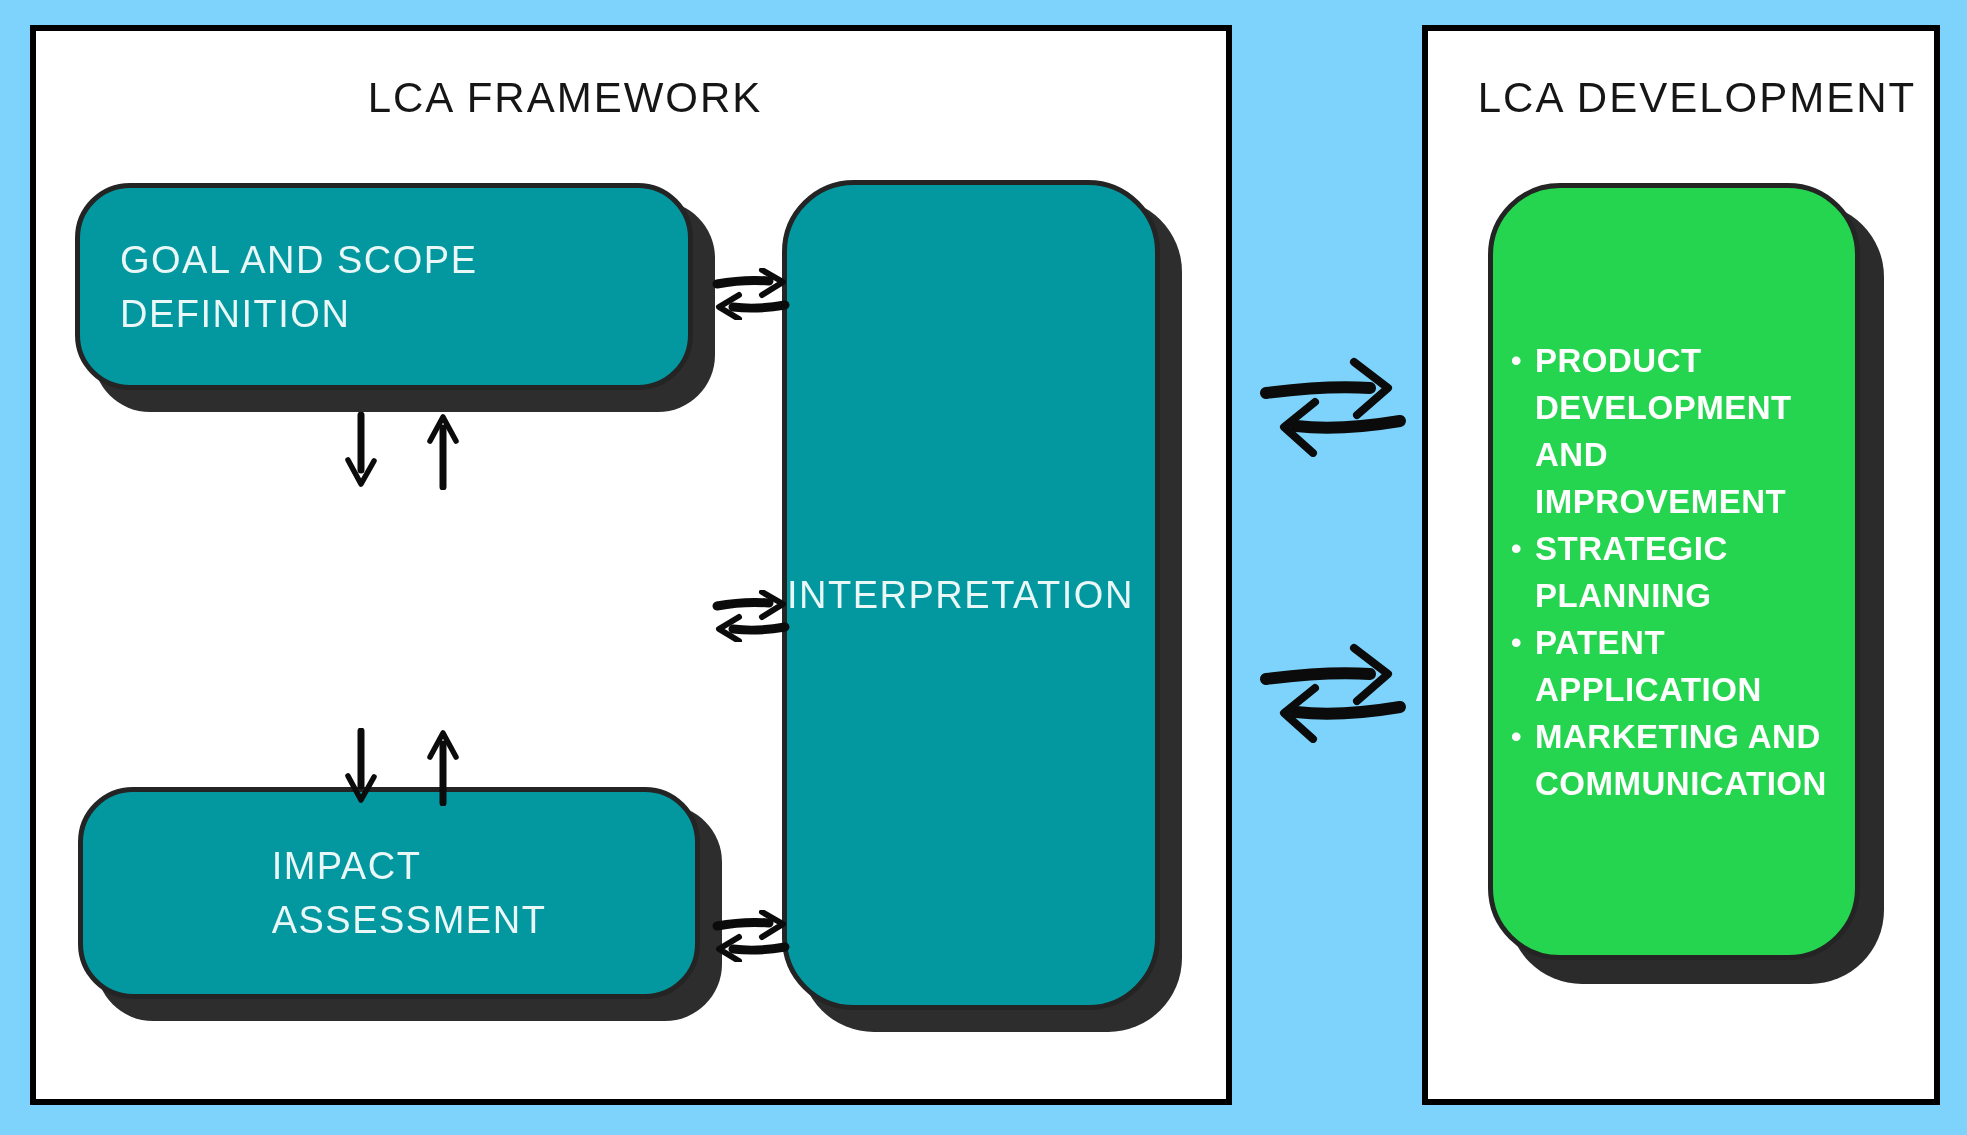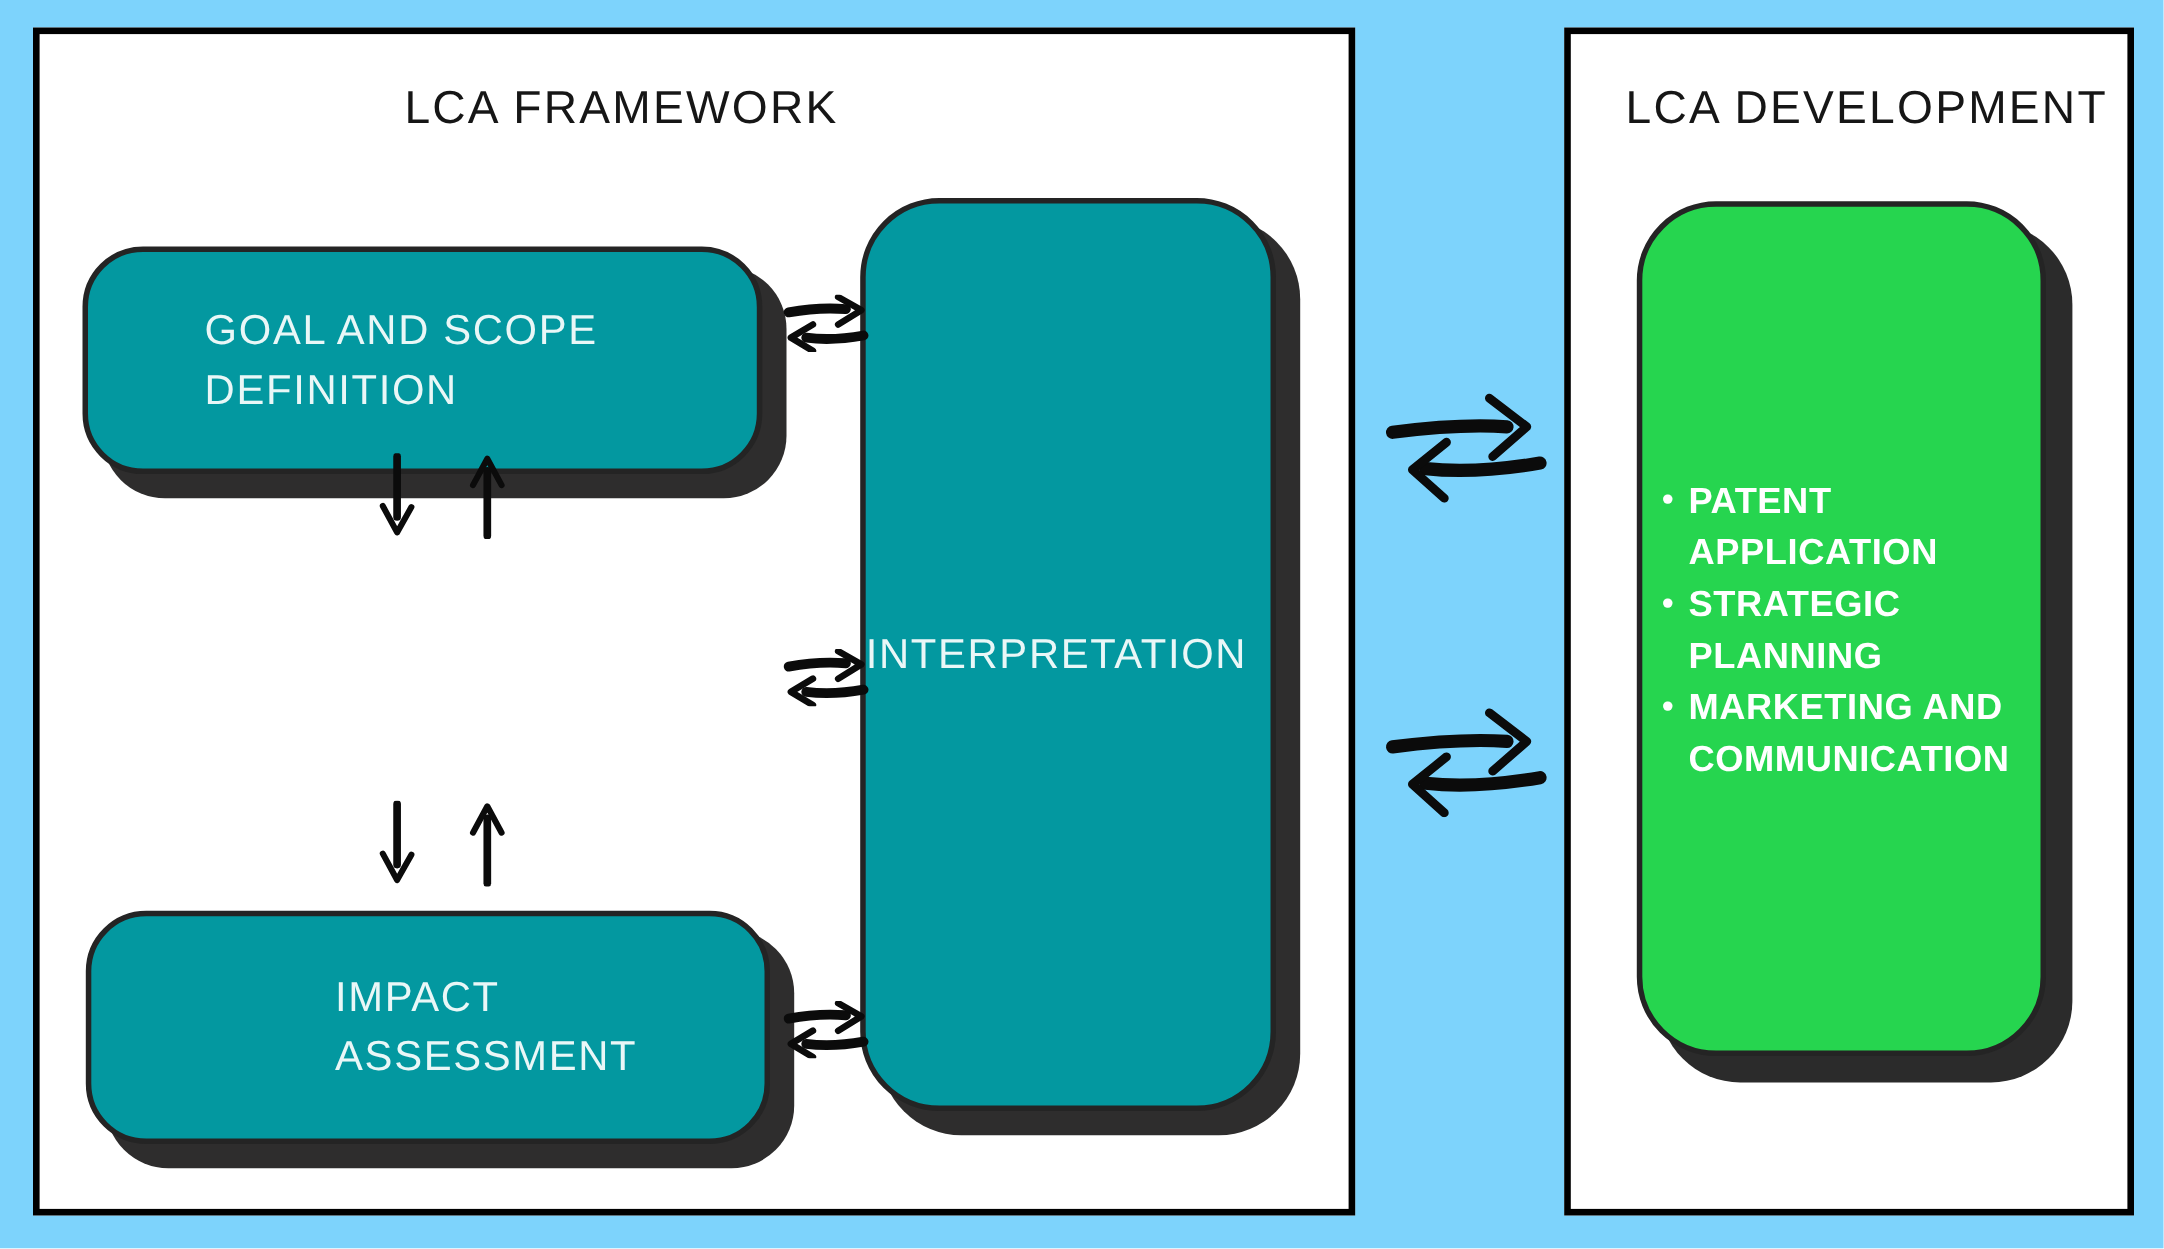--- a/index.html
+++ b/index.html
@@ -28,7 +28,7 @@
     color:#e9f7f7; font-size:38px; letter-spacing:1.5px; line-height:54px;
     display:flex; align-items:center; white-space:pre-line;
   }
-  .leftbox { padding-left:106px;margin-top:41px; }
+  .leftbox { padding-left:40px; }
   #box-goal      { left:75px;  top:183px; width:618px; height:207px; }
   #box-inventory { left:78px;  top:490px; width:625px; height:213px; }
   #box-impact    { left:78px;  top:787px; width:622px; height:212px;justify-content:center; }

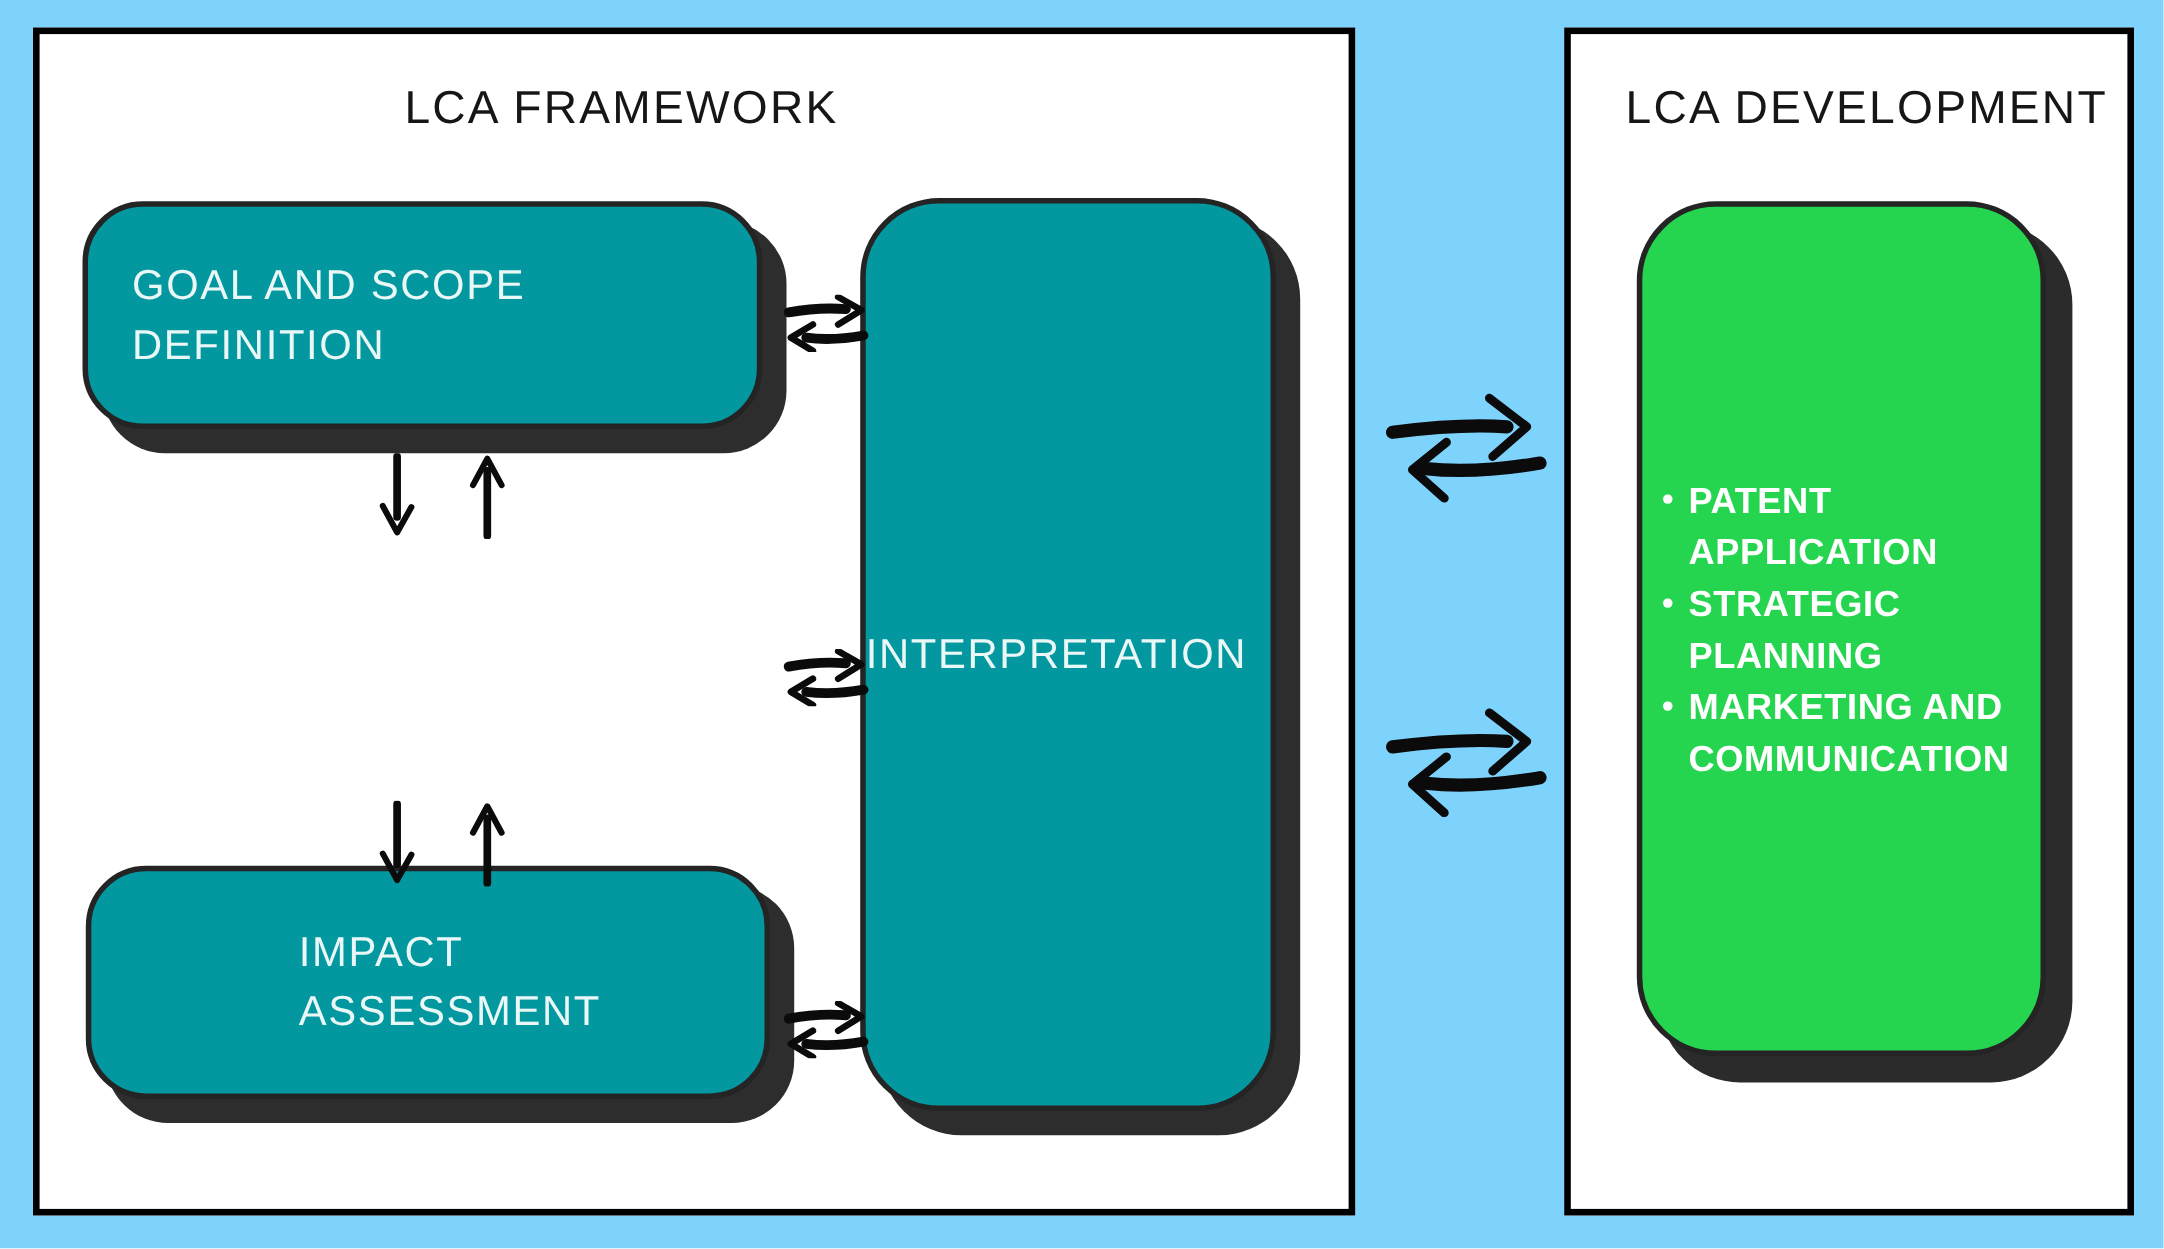--- a/index.html
+++ b/index.html
@@ -144,6 +144,9 @@
 
   <div class="greenbox">
     <ul class="apps">
+      <li>PRODUCT
+DEVELOPMENT AND
+IMPROVEMENT</li>
       <li>PATENT
 APPLICATION</li>
       <li>STRATEGIC

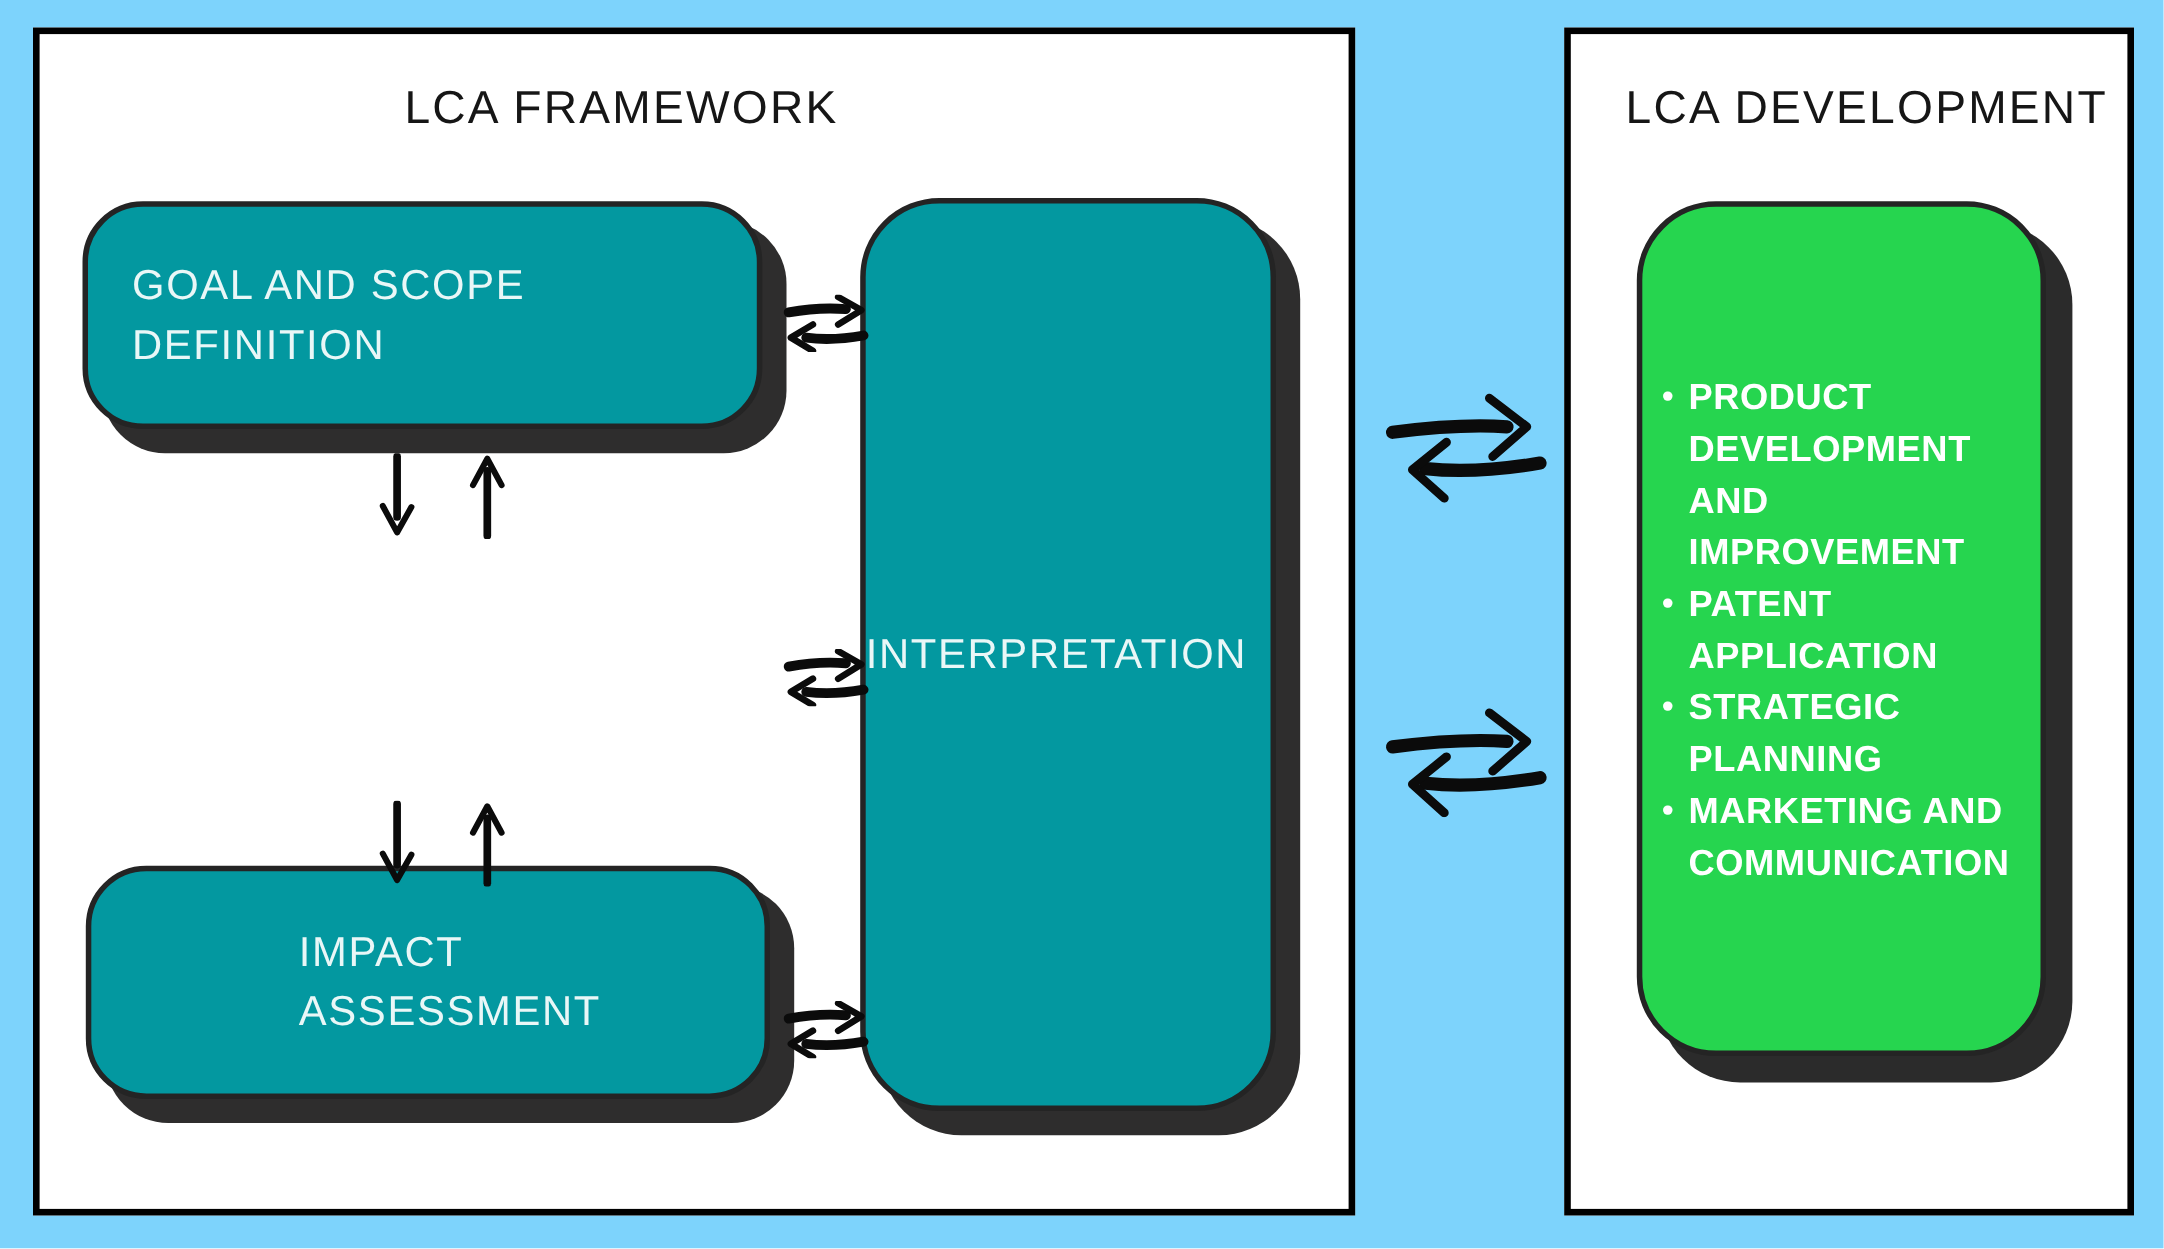--- a/index.html
+++ b/index.html
@@ -147,10 +147,10 @@
       <li>PRODUCT
 DEVELOPMENT AND
 IMPROVEMENT</li>
+      <li>STRATEGIC
+PLANNING</li>
       <li>PATENT
 APPLICATION</li>
-      <li>STRATEGIC
-PLANNING</li>
       <li>MARKETING AND
 COMMUNICATION</li>
     </ul>

